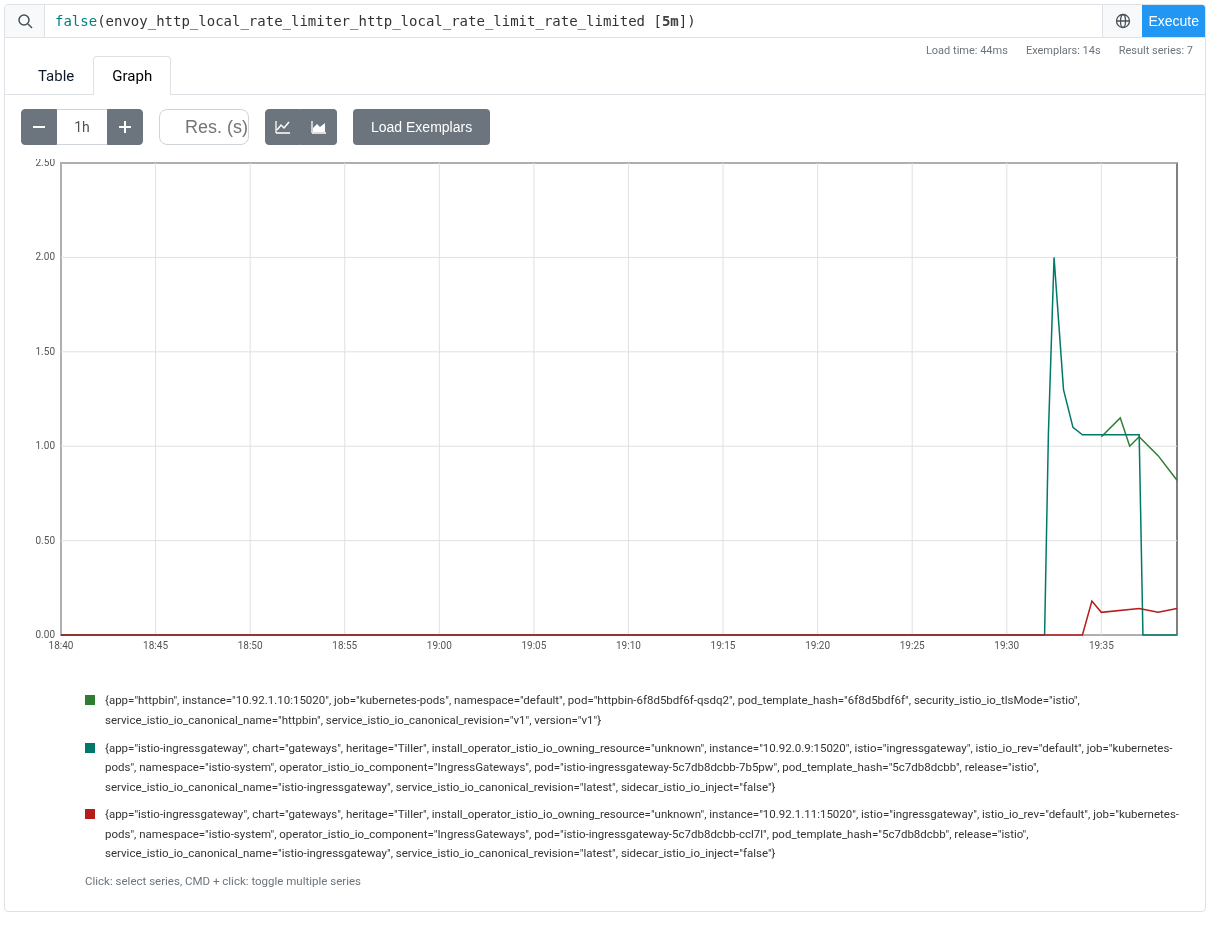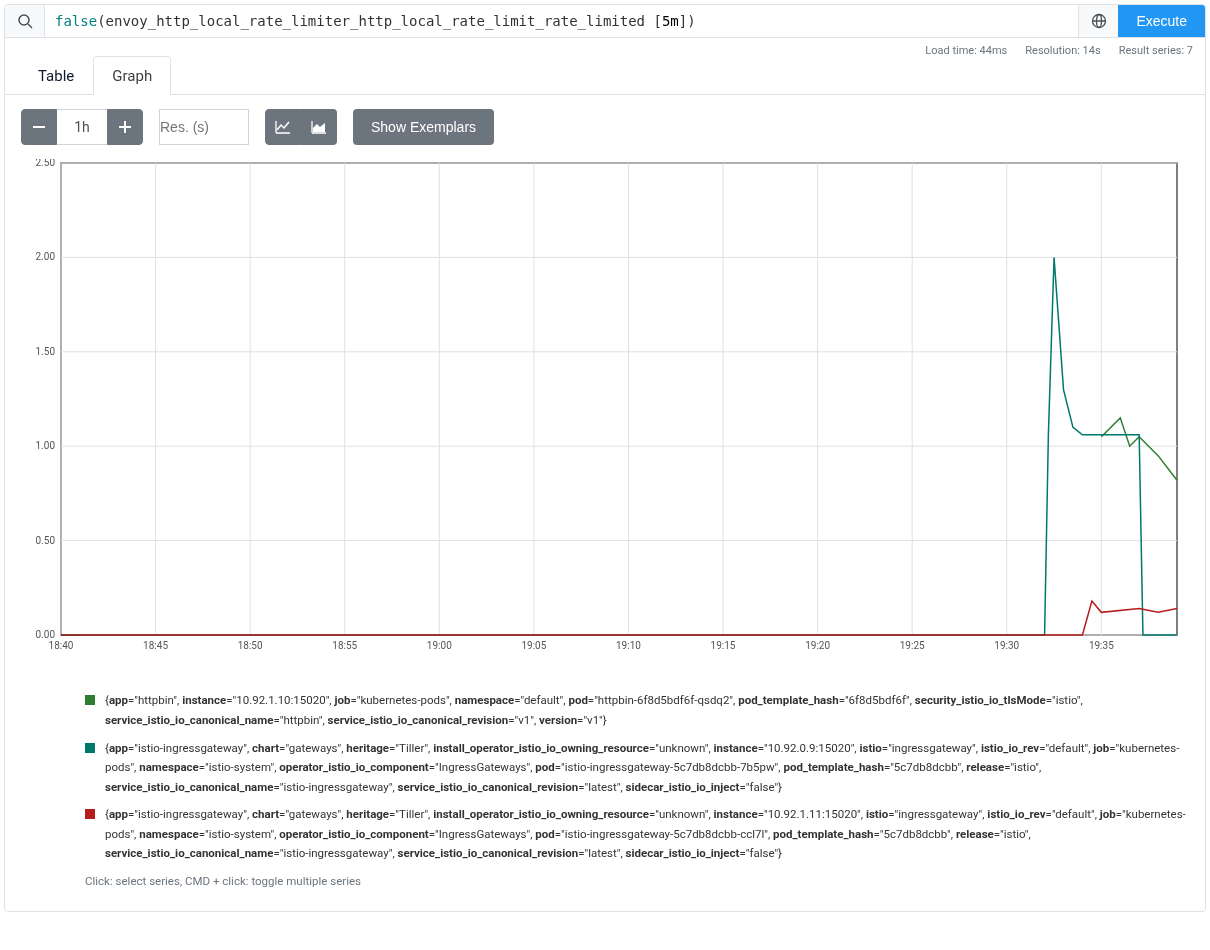--- a/index.html
+++ b/index.html
@@ -34,7 +34,7 @@
 .legend-text b { font-weight: 700; }
 .hint { color: #6c757d; font-size: 11.5px; }
 .kfunc { color: #008080; }
-.knum { color: #000000; }
+.knum { color: #404040; font-weight: bold; }
 </style>
 </head>
 <body>

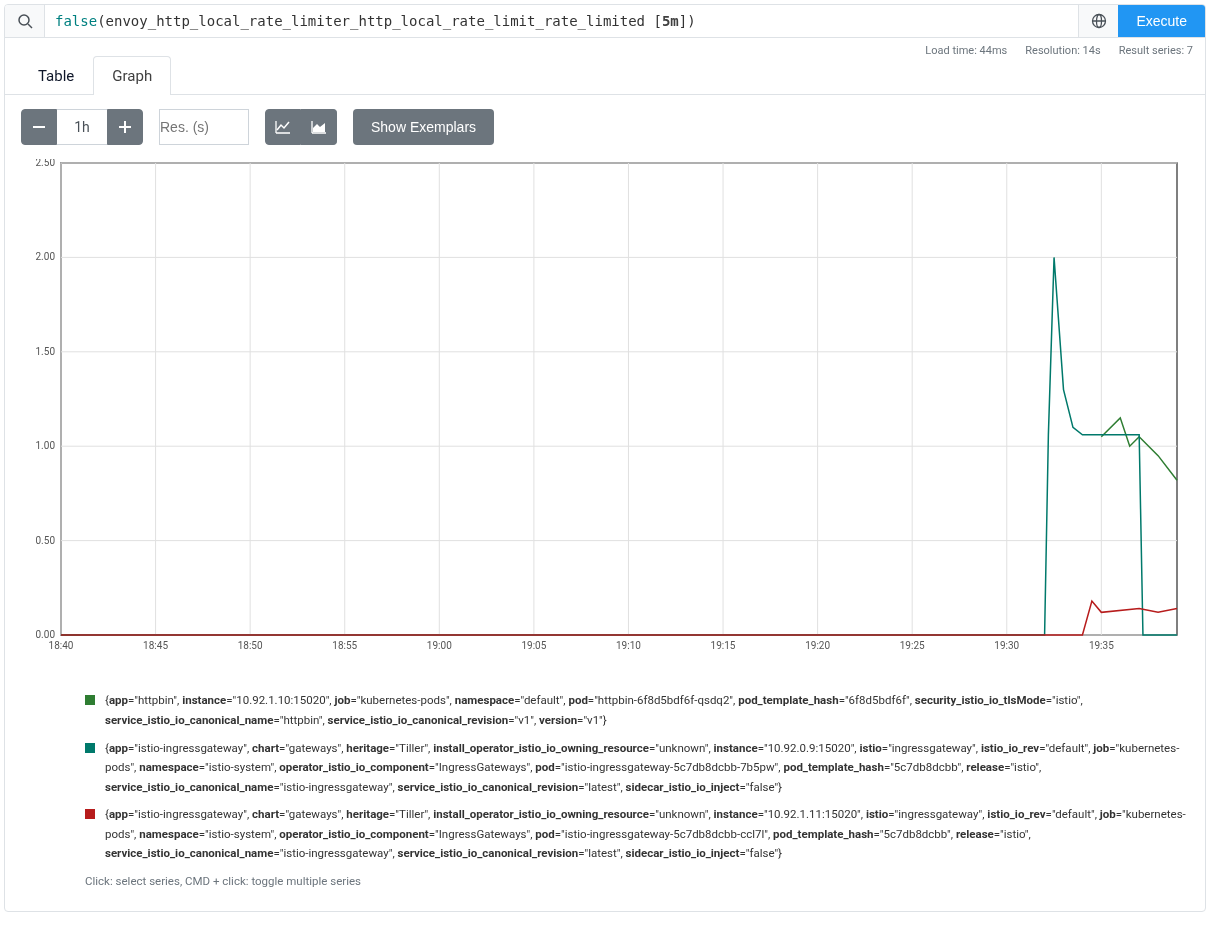--- a/index.html
+++ b/index.html
@@ -9,7 +9,7 @@
 .search-btn { width: 40px; background: #f8f9fa; border: none; border-right: 1px solid #dee2e6; display: flex; align-items: center; justify-content: center; cursor: pointer; }
 .query-input { flex: 1; border: none; padding: 8px 10px; font-family: "SFMono-Regular", Menlo, Monaco, Consolas, monospace; font-size: 14px; outline: none; }
 .globe-btn { width: 40px; background: #f8f9fa; border: none; border-left: 1px solid #dee2e6; display: flex; align-items: center; justify-content: center; cursor: pointer; }
-.execute-btn { background: #2196f3; color: #fff; border: none; padding: 0 18px; font-size: 14px; font-weight: 400; cursor: pointer; }
+.execute-btn { background: #2196f3; color: #fff; border: none; padding: 0 6px; font-size: 14px; font-weight: 400; cursor: pointer; }
 .stats-row { display: flex; justify-content: flex-end; gap: 18px; padding: 6px 12px; font-size: 11px; color: #6c757d; text-align: center; }
 .tabs { display: flex; border-bottom: 1px solid #dee2e6; padding-left: 14px; margin-top: -8px; }
 .tab { padding: 10px 18px; font-size: 15px; cursor: pointer; border: 1px solid transparent; border-bottom: none; position: relative; top: 1px; }

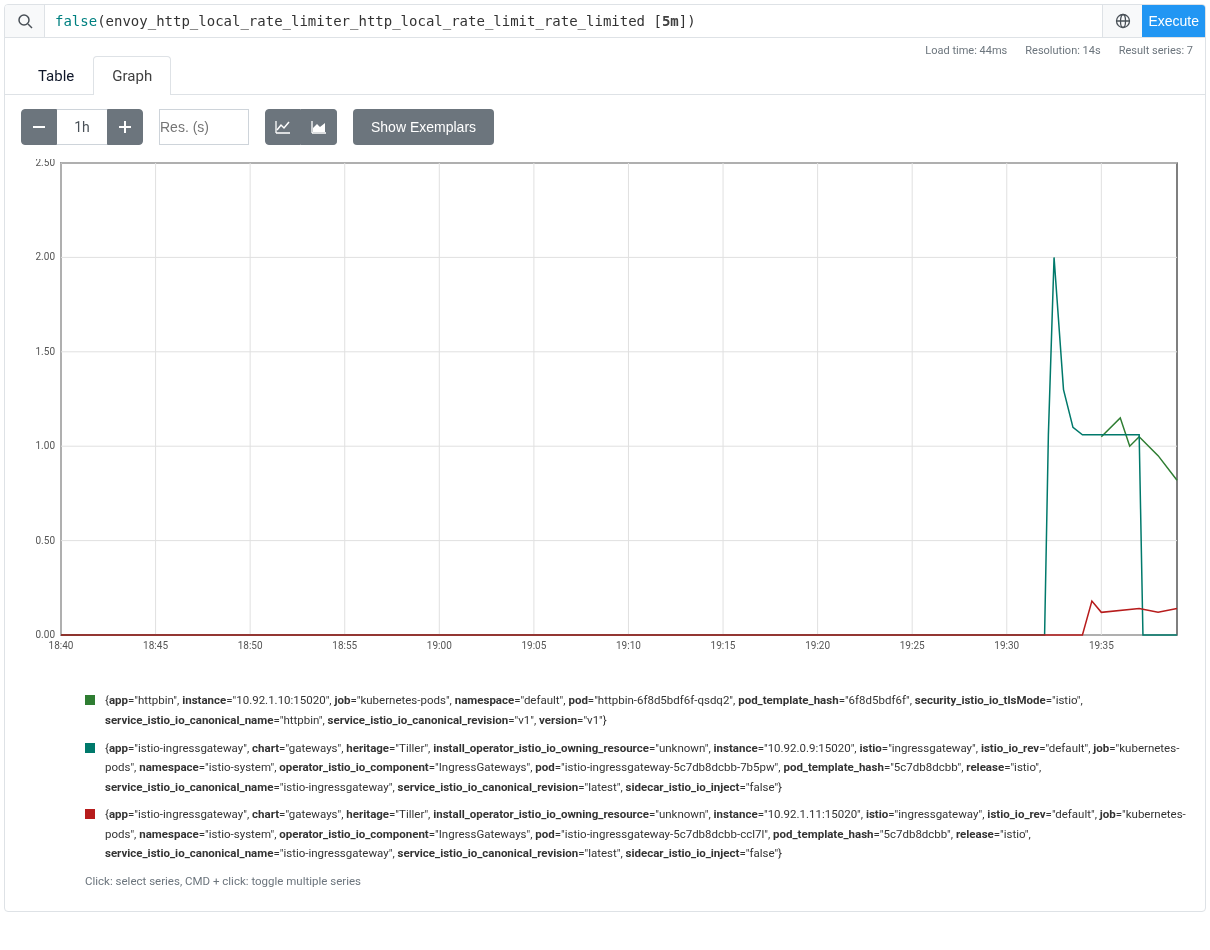--- a/index.html
+++ b/index.html
@@ -61,7 +61,7 @@
 
   <div class="stats-row">
     <span>Load time: 44ms</span>
-    <span>Resolution: 14s</span>
+    <span>Exemplars: 14s</span>
     <span>Result series: 7</span>
   </div>
 

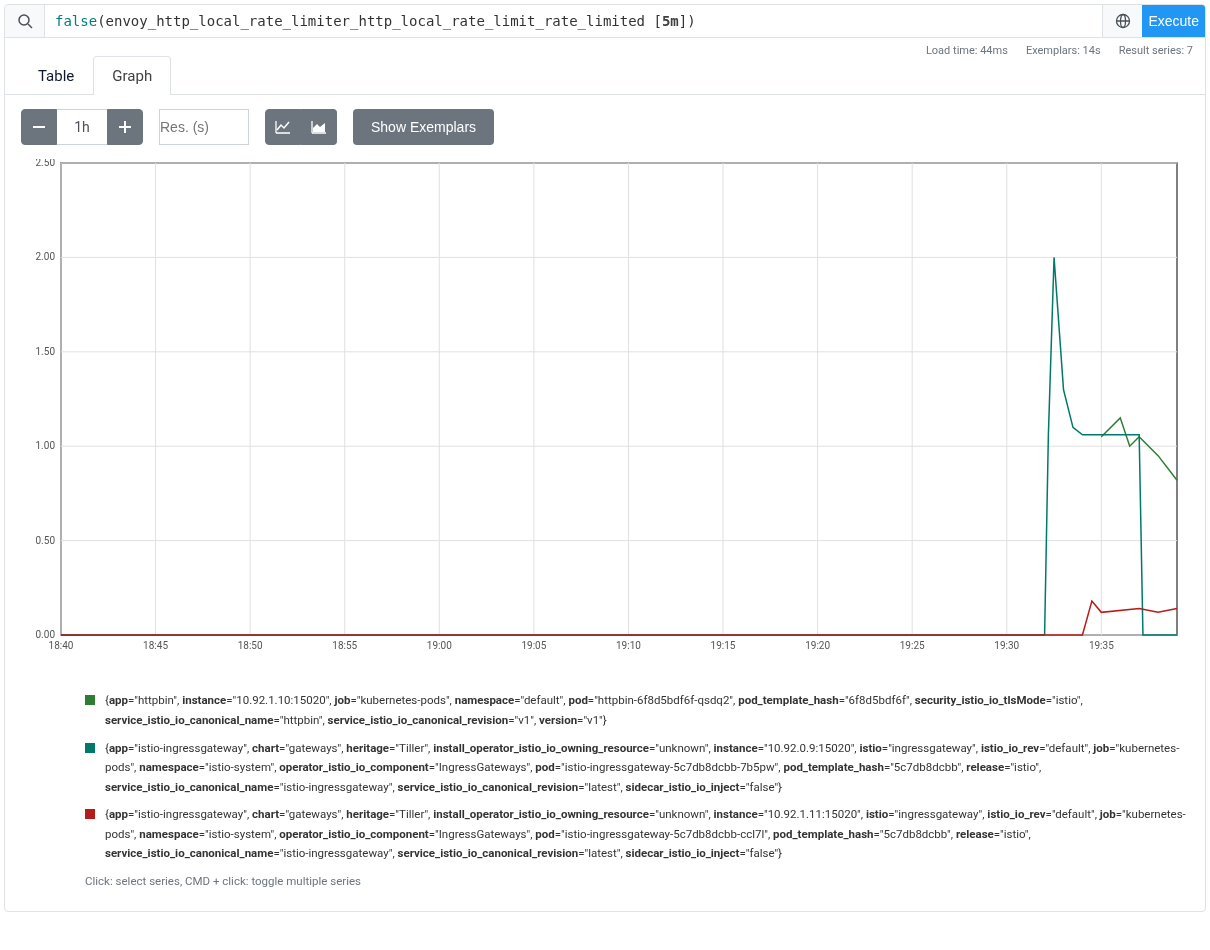--- a/index.html
+++ b/index.html
@@ -14,7 +14,7 @@
 .tabs { display: flex; border-bottom: 1px solid #dee2e6; padding-left: 14px; margin-top: -8px; }
 .tab { padding: 10px 18px; font-size: 15px; cursor: pointer; border: 1px solid transparent; border-bottom: none; position: relative; top: 1px; }
 .tab.inactive { color: #0f172a; }
-.tab.active { color: #404040; border-color: #dee2e6; border-radius: 4px 4px 0 0; background: #fff; }
+.tab.active { color: #000000; border-color: #dee2e6; border-radius: 4px 4px 0 0; background: #fff; }
 .controls { display: flex; gap: 16px; padding: 14px 16px; align-items: center; }
 .btn-group { display: flex; }
 .btn { height: 36px; border: 1px solid #ced4da; background: #fff; display: flex; align-items: center; justify-content: center; cursor: pointer; font-size: 14px; color: #495057; }

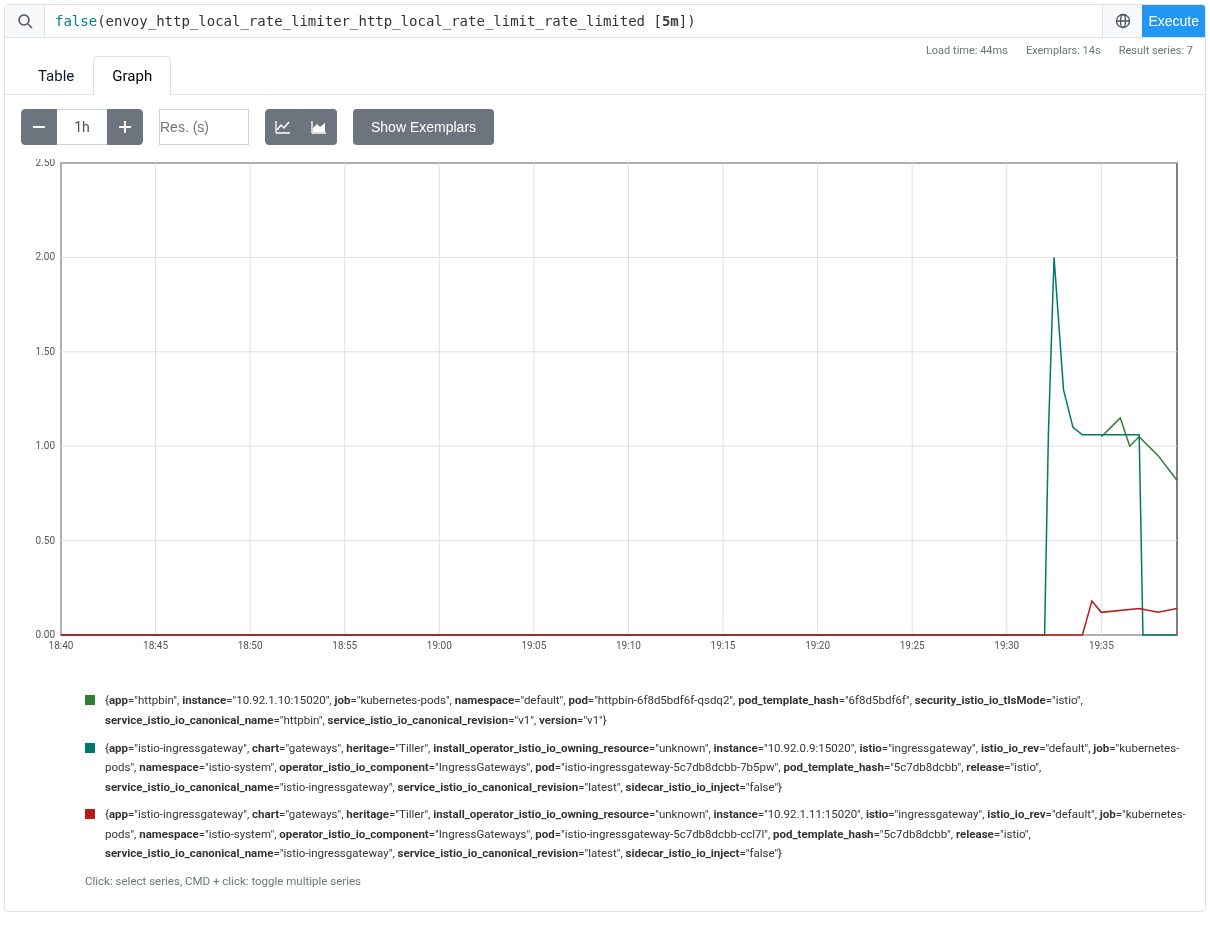--- a/index.html
+++ b/index.html
@@ -24,7 +24,7 @@
 .btn.mid { border-left: none; }
 .btn.sq { width: 36px; }
 .btn.wide { min-width: 200px; border-left: none; border-right: none; }
-.res-input { width: 90px; height: 36px; border: 1px solid #ced4da; border-radius: 0; text-align: left; font-size: 14px; color: #6c757d; }
+.res-input { width: 90px; height: 36px; border: 1px solid #ced4da; border-radius: 8px; text-align: right; font-size: 18px; color: #6c757d; }
 .exemplars-btn { height: 36px; padding: 0 18px; background: #6c757d; color: #fff; border: none; border-radius: 4px; cursor: pointer; font-size: 14px; }
 .chart-wrap { padding: 0 16px 16px 16px; }
 .legend-wrap { padding: 10px 16px 20px 80px; font-size: 11.5px; line-height: 1.7; }

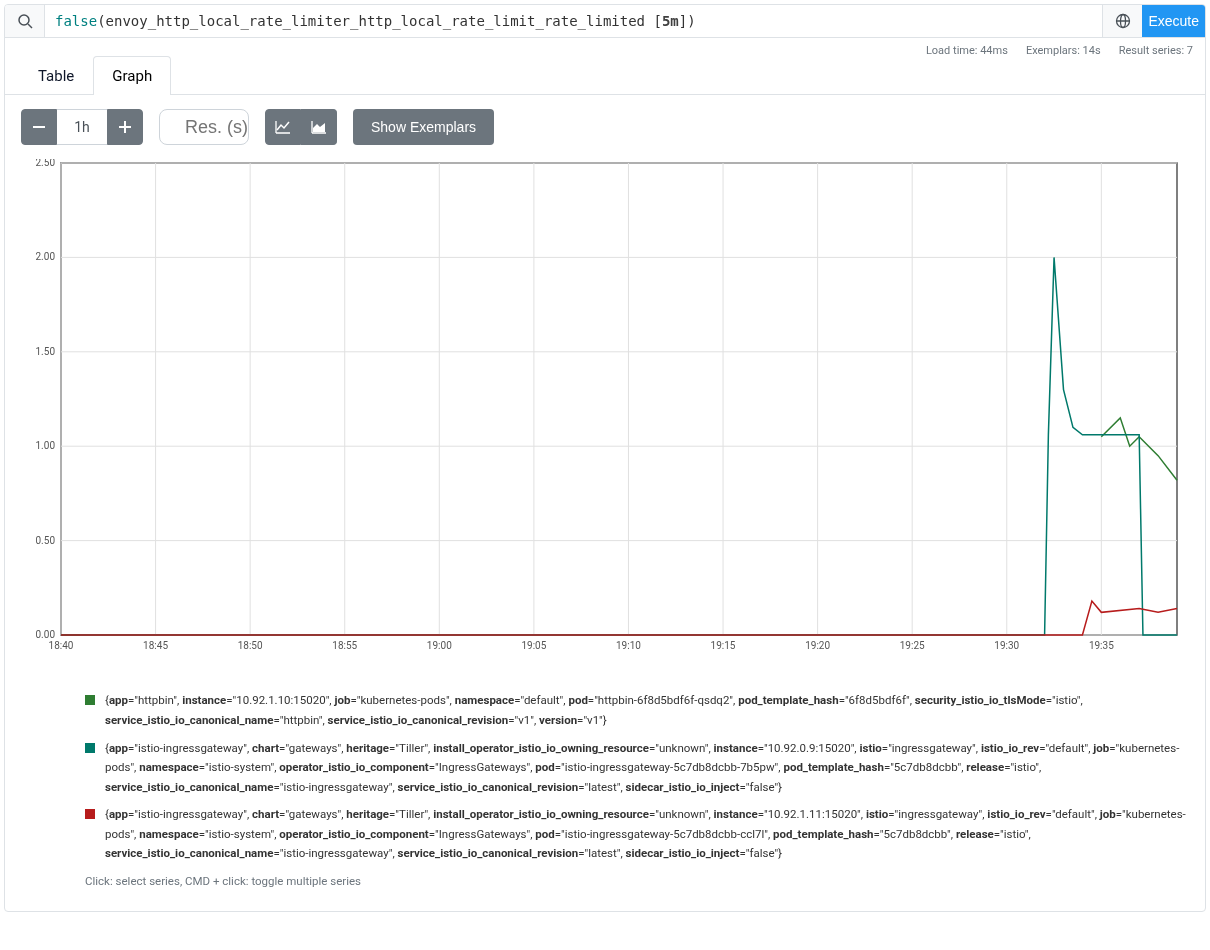--- a/index.html
+++ b/index.html
@@ -104,7 +104,7 @@
       </button>
     </div>
 
-    <button class="exemplars-btn">Show Exemplars</button>
+    <button class="exemplars-btn">Load Exemplars</button>
   </div>
 
   <div class="chart-wrap">

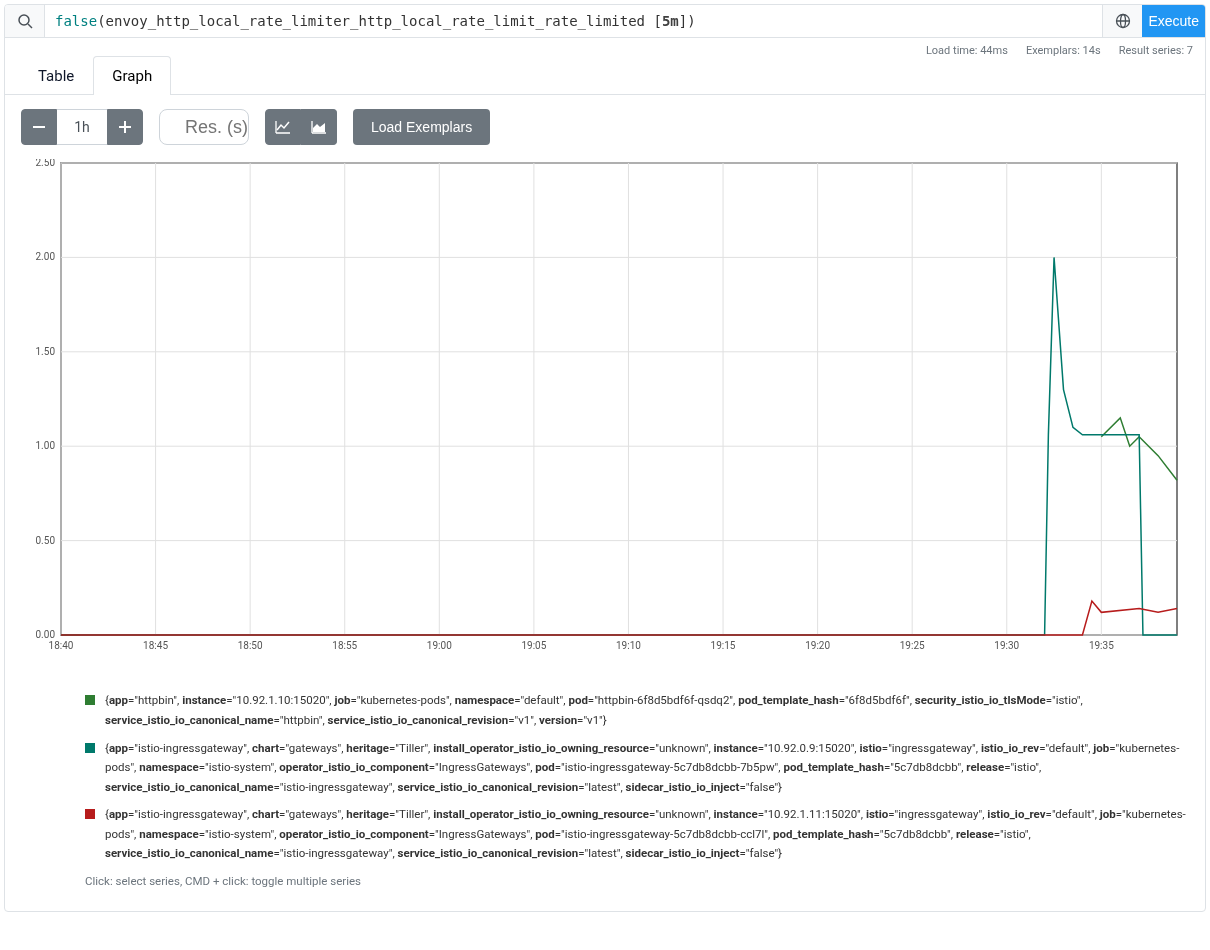--- a/index.html
+++ b/index.html
@@ -31,7 +31,7 @@
 .legend-item { display: flex; gap: 10px; margin-bottom: 8px; }
 .swatch { width: 10px; height: 10px; border: 1px solid; flex-shrink: 0; margin-top: 4px; }
 .legend-text { word-break: break-word; }
-.legend-text b { font-weight: 700; }
+.legend-text b { font-weight: 400; }
 .hint { color: #6c757d; font-size: 11.5px; }
 .kfunc { color: #008080; }
 .knum { color: #404040; font-weight: bold; }

